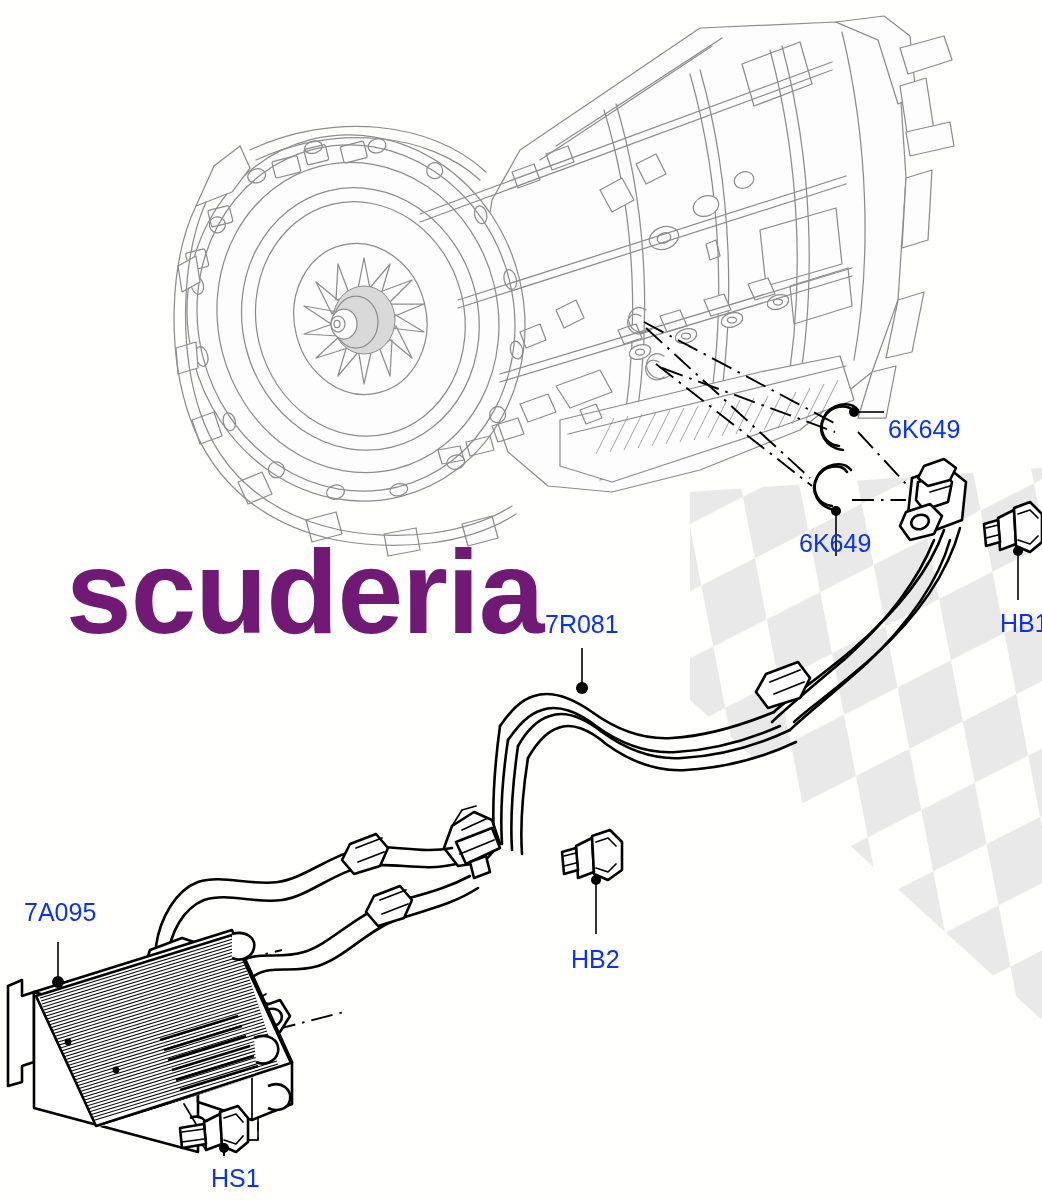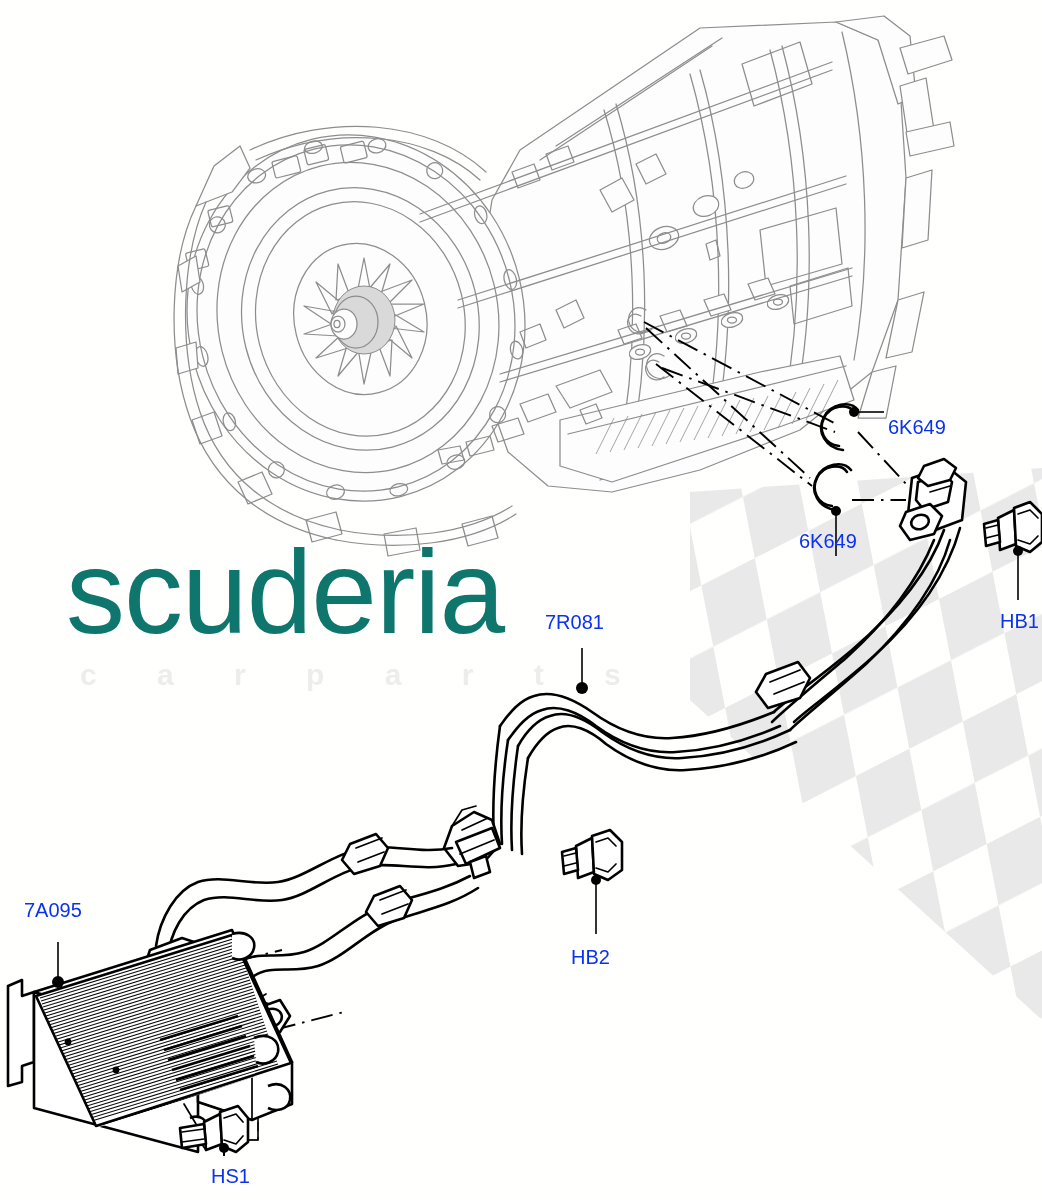--- a/index.html
+++ b/index.html
@@ -36,7 +36,7 @@
   .lbl{
     position:absolute;
     color:#0a32f0;
-    font-size:20px;
+    font-size:25px;
     font-weight:normal;
     font-family:"Liberation Sans", sans-serif;
     white-space:nowrap;

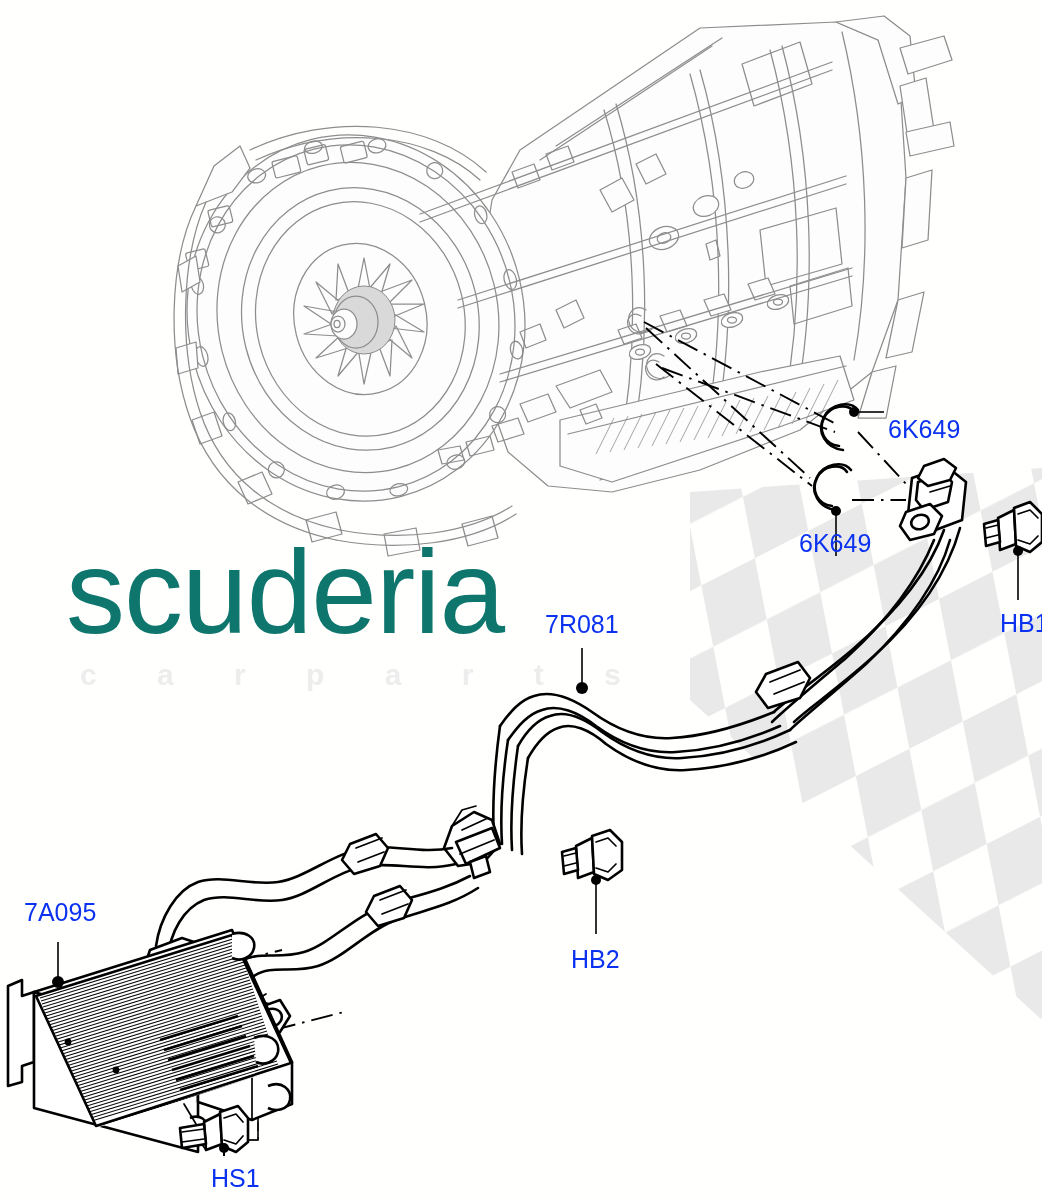--- a/index.html
+++ b/index.html
@@ -16,8 +16,8 @@
   #wm-text{z-index:2;}
   .wm-scuderia{
     position:absolute;left:66px;top:533px;
-    font-size:118px;font-weight:normal;letter-spacing:-1px;
-    color:#0f766e;line-height:1;
+    font-size:118px;font-weight:bold;letter-spacing:-1px;
+    color:#701a75;line-height:1;
     font-family:"Liberation Sans", sans-serif;
     user-select:none;
   }

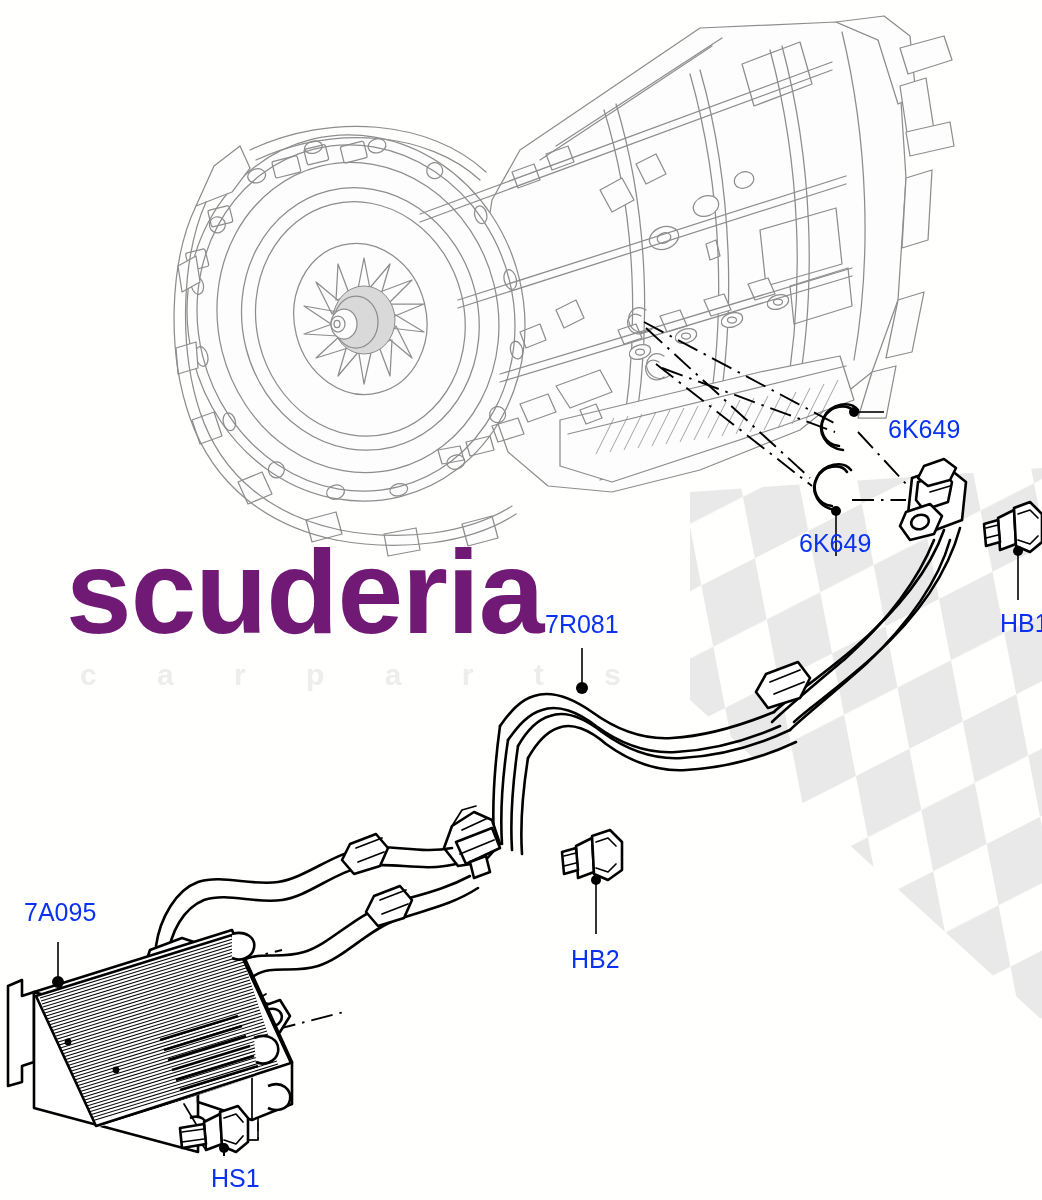--- a/index.html
+++ b/index.html
@@ -69,7 +69,6 @@
 
   <div class="wm-layer" id="wm-text">
     <div class="wm-scuderia">scuderia</div>
-    <div class="wm-carparts">c a r   p a r t s</div>
   </div>
 
   <div id="art">

